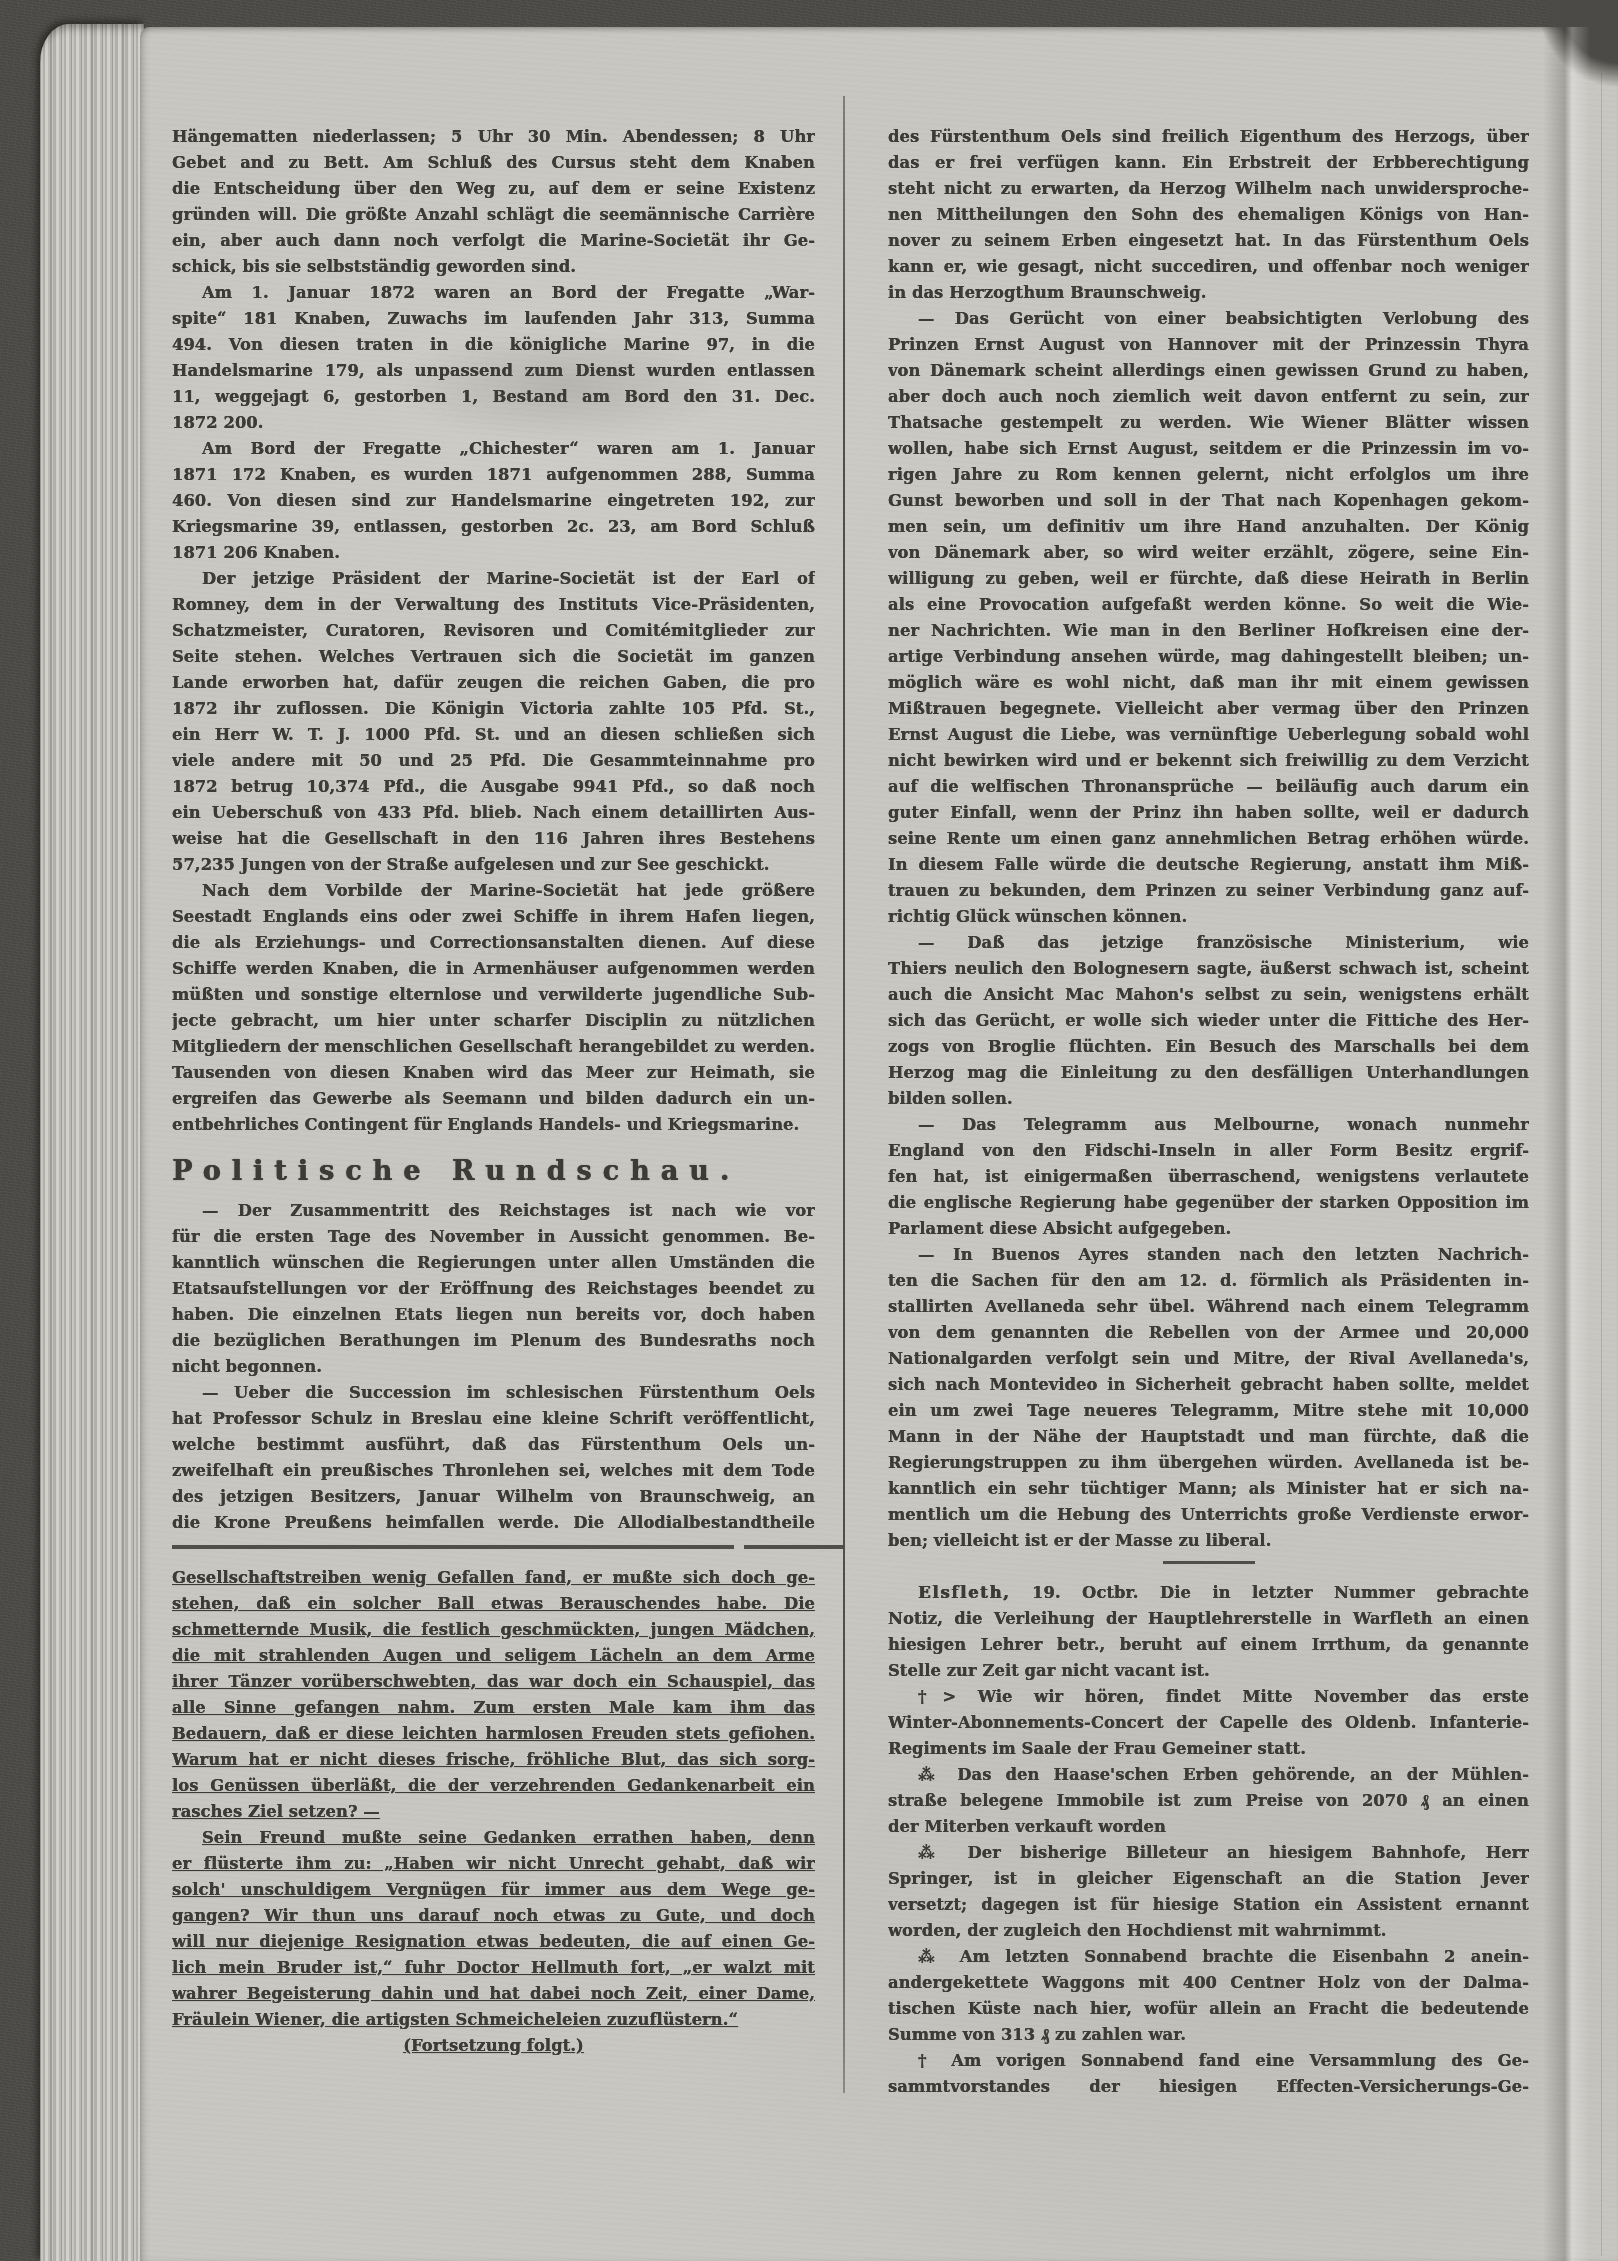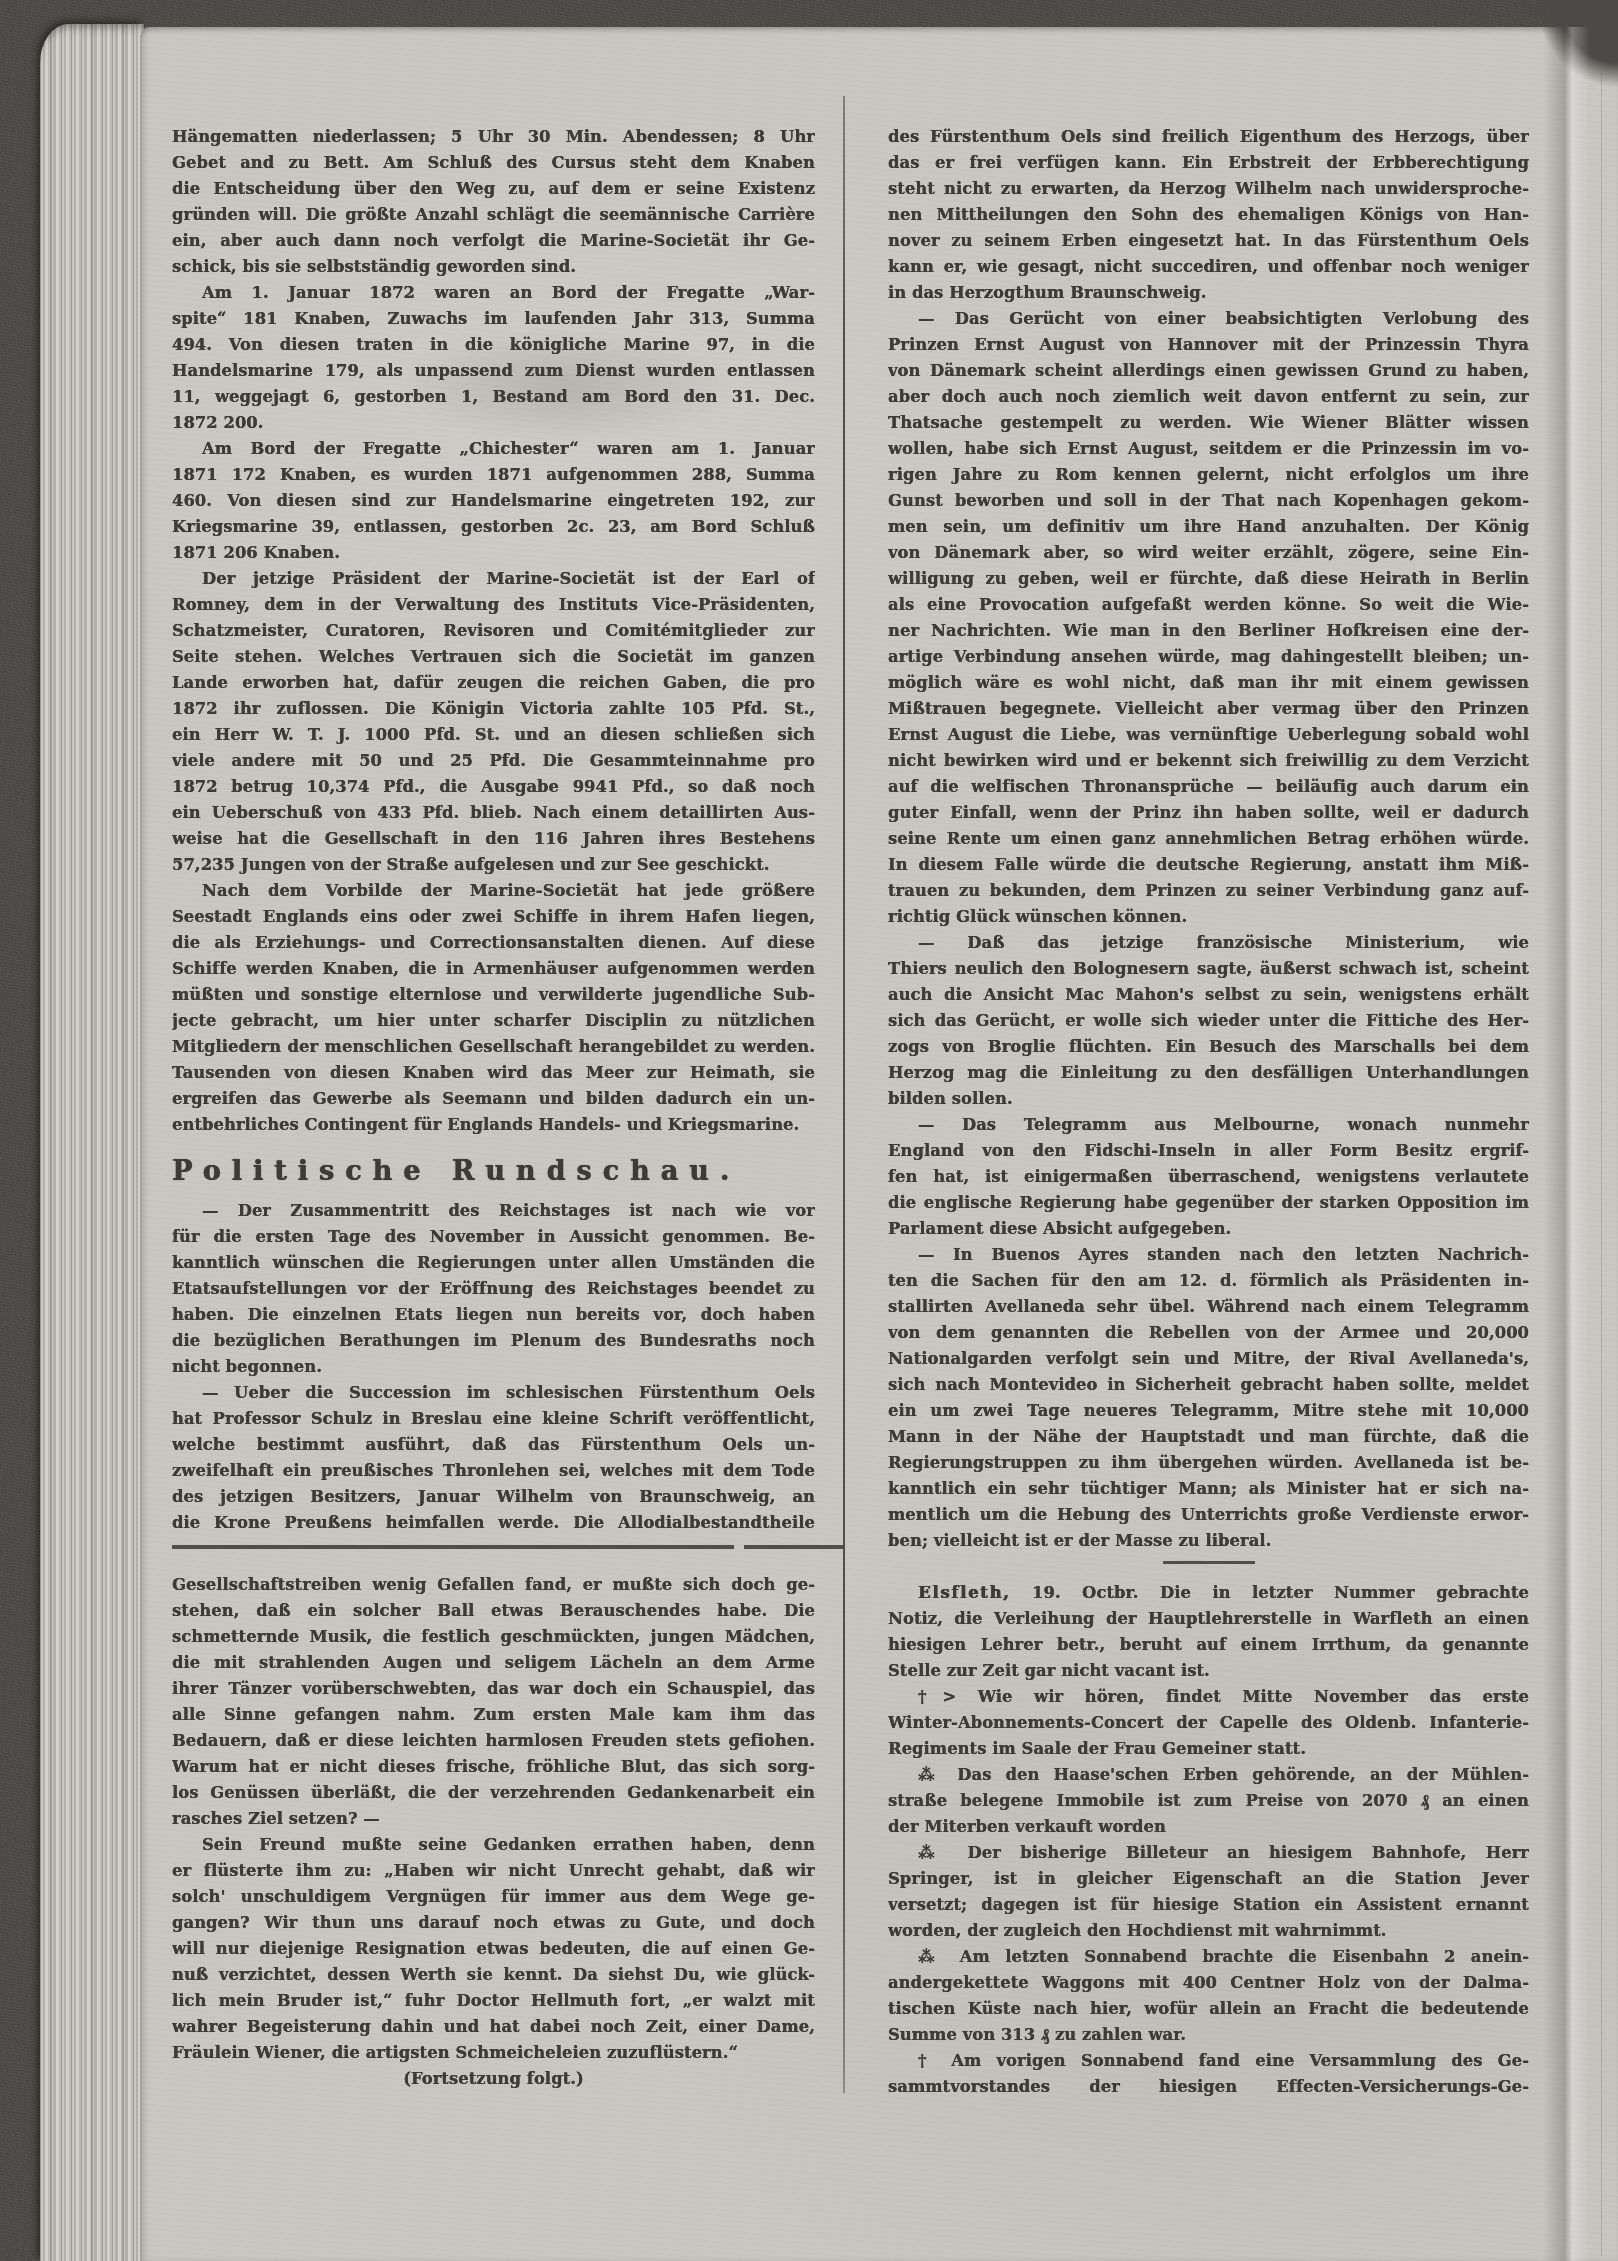--- a/index.html
+++ b/index.html
@@ -77,7 +77,7 @@
     background:linear-gradient(90deg,#504e49 0 83.5%, rgba(0,0,0,0) 83.5% 85%, #504e49 85% 100%);
   }
   .rule-short{margin:7.3px auto 0;height:3px;width:92px;background:#504e49;}
-  .sec-left-feuilleton{margin-top:23px;}
+  .sec-left-feuilleton{margin-top:16px;text-decoration:underline;}
   .sec-right-local{margin-top:15.7px;}
 </style>
 </head>

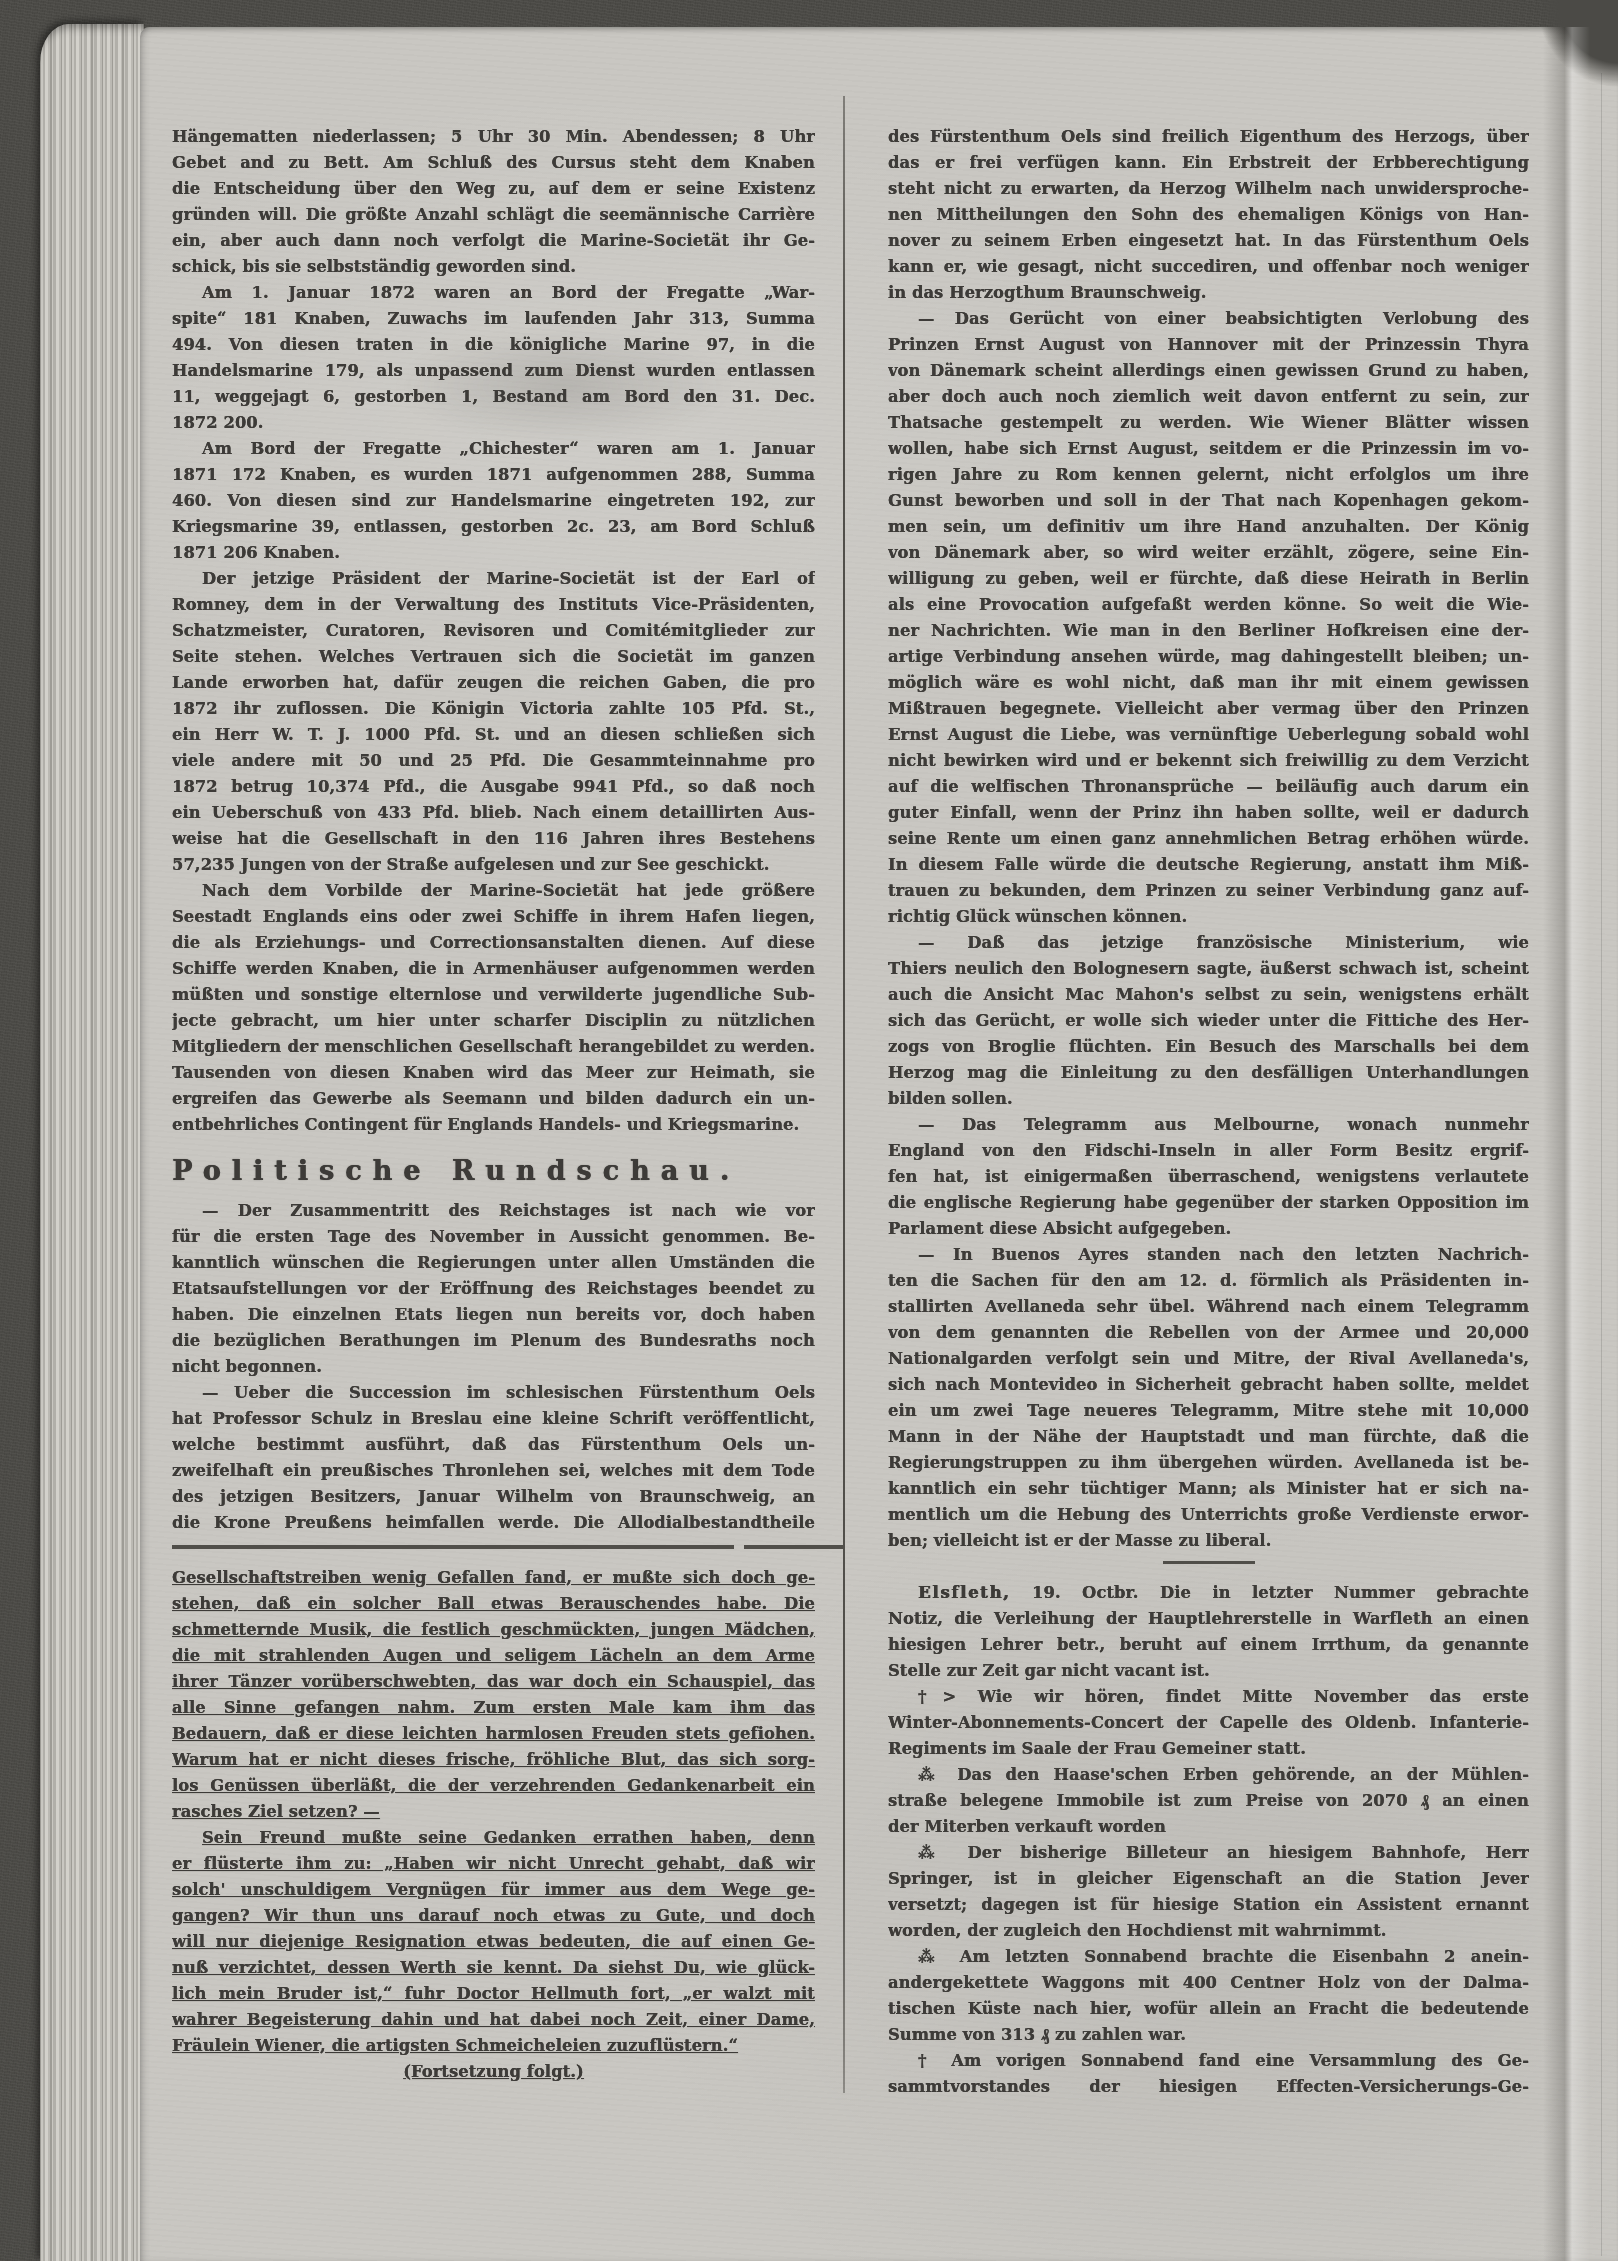--- a/index.html
+++ b/index.html
@@ -182,7 +182,6 @@
           <div class="line">solch' unschuldigem Vergnügen für immer aus dem Wege ge-</div>
           <div class="line">gangen?  Wir thun uns darauf noch etwas zu Gute, und doch</div>
           <div class="line">will nur diejenige Resignation etwas bedeuten, die auf einen Ge-</div>
-          <div class="line">nuß verzichtet, dessen Werth sie kennt.  Da siehst Du, wie glück-</div>
           <div class="line">lich mein Bruder ist,“ fuhr Doctor Hellmuth fort, „er walzt mit</div>
           <div class="line">wahrer Begeisterung dahin und hat dabei noch Zeit, einer Dame,</div>
           <div class="line no-just">Fräulein Wiener, die artigsten Schmeicheleien zuzuflüstern.“</div>

